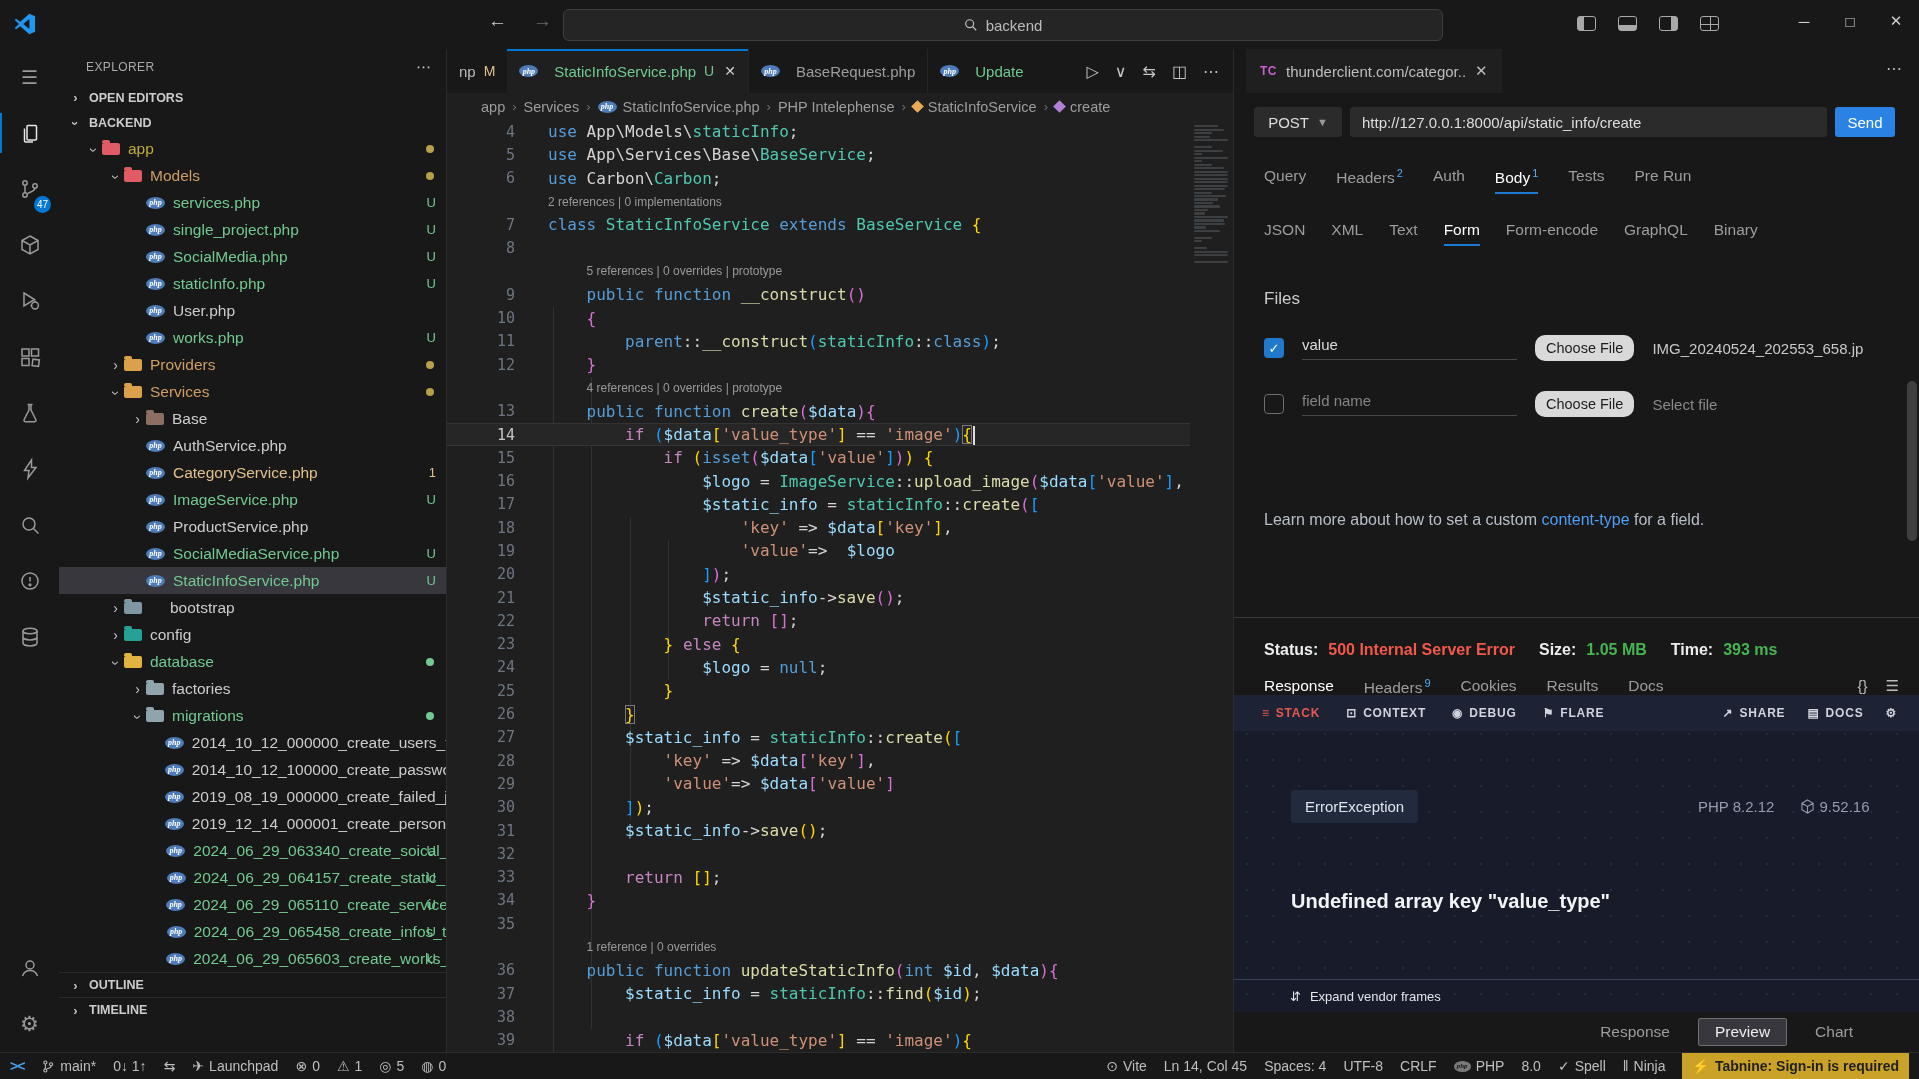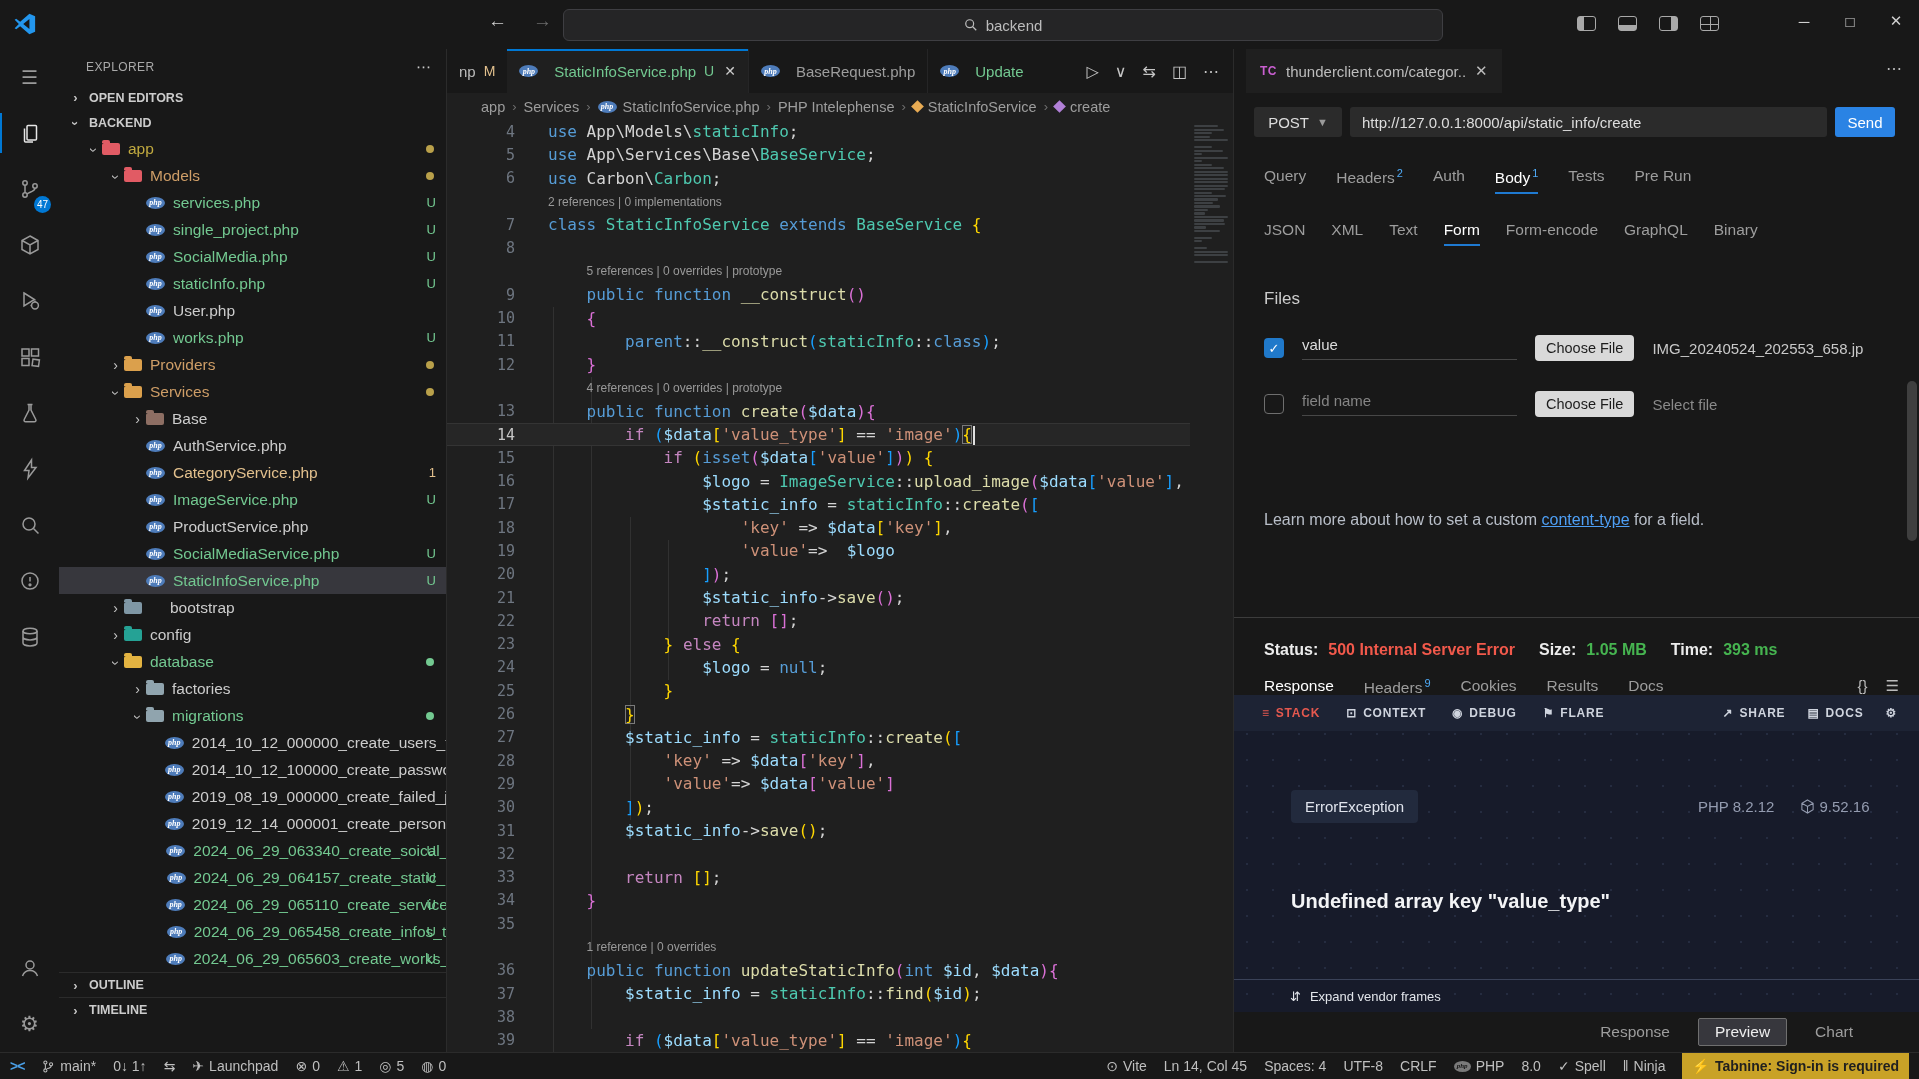--- a/index.html
+++ b/index.html
@@ -114,7 +114,7 @@
   .cbx.off { border:1.6px solid #6e6e6e; }
   .ffield { width:215px; font-size:15px; padding-bottom:6px; border-bottom:1px solid #474747; }
   .ffield.val { color:#dddddd; } .ffield.ph { color:#858585; }
-  .cfbtn { background:#d9d9d9; color:#1c1c1c; font-size:14.5px; padding:5px 11px; border-radius:4px; white-space:nowrap; }
+  .cfbtn { background:#d9d9d9; color:#1c1c1c; font-size:14.5px; padding:5px 11px; border-radius:10px; white-space:nowrap; }
   .fname { font-size:15px; white-space:nowrap; overflow:hidden; flex:1; }
   #tc-hint { position:absolute; left:30px; top:462px; font-size:16px; color:#b8bec8; }
   #tc-hint a { color:#4e9ff5; text-decoration:underline; }

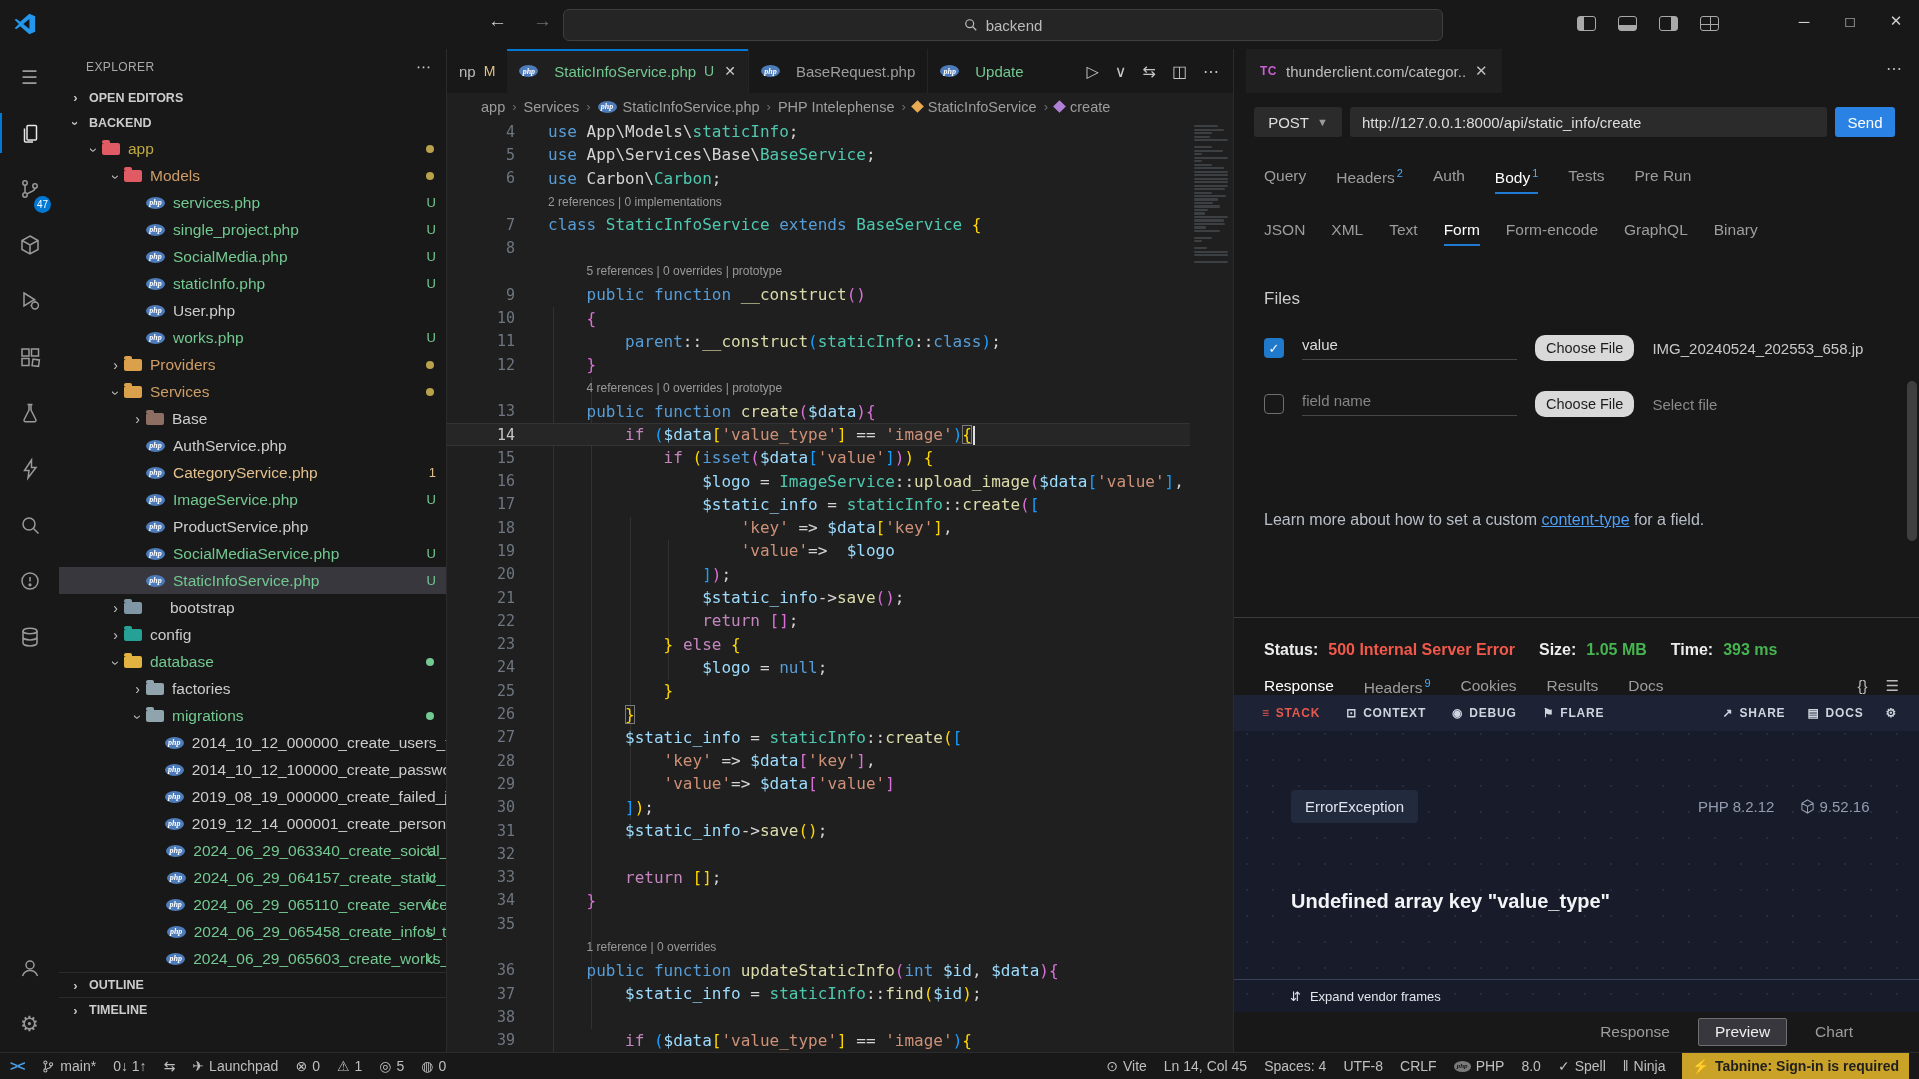--- a/index.html
+++ b/index.html
@@ -117,7 +117,7 @@
   .cfbtn { background:#d9d9d9; color:#1c1c1c; font-size:14.5px; padding:5px 11px; border-radius:10px; white-space:nowrap; }
   .fname { font-size:15px; white-space:nowrap; overflow:hidden; flex:1; }
   #tc-hint { position:absolute; left:30px; top:462px; font-size:16px; color:#b8bec8; }
-  #tc-hint a { color:#4e9ff5; text-decoration:underline; }
+  #tc-hint a { color:#4e9ff5; }
   #tc-divider { position:absolute; left:0; right:0; top:568px; height:1px; background:#3c3c3c; }
   #tc-status { position:absolute; left:30px; top:592px; font-size:16px; display:flex; gap:10px; align-items:baseline; }
   #tc-status b { color:#ececec; }

